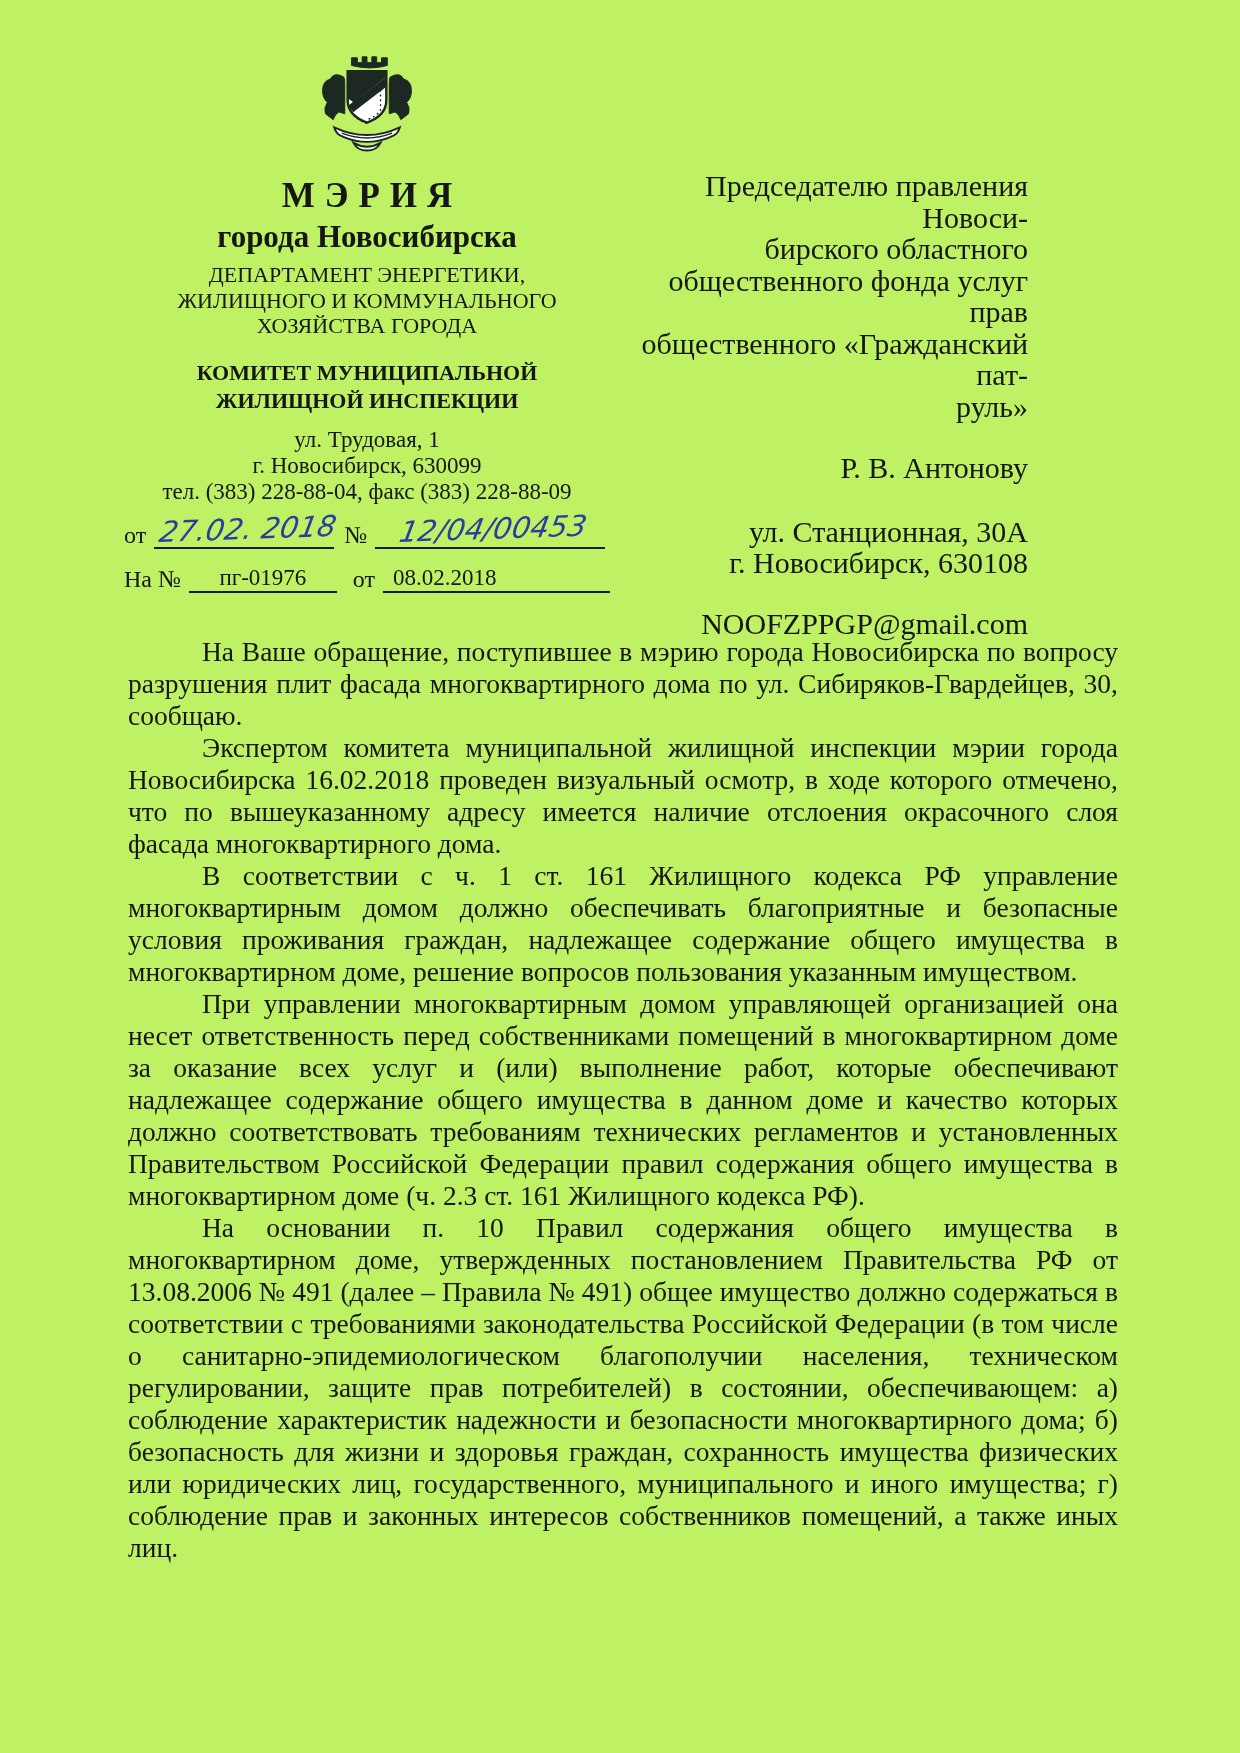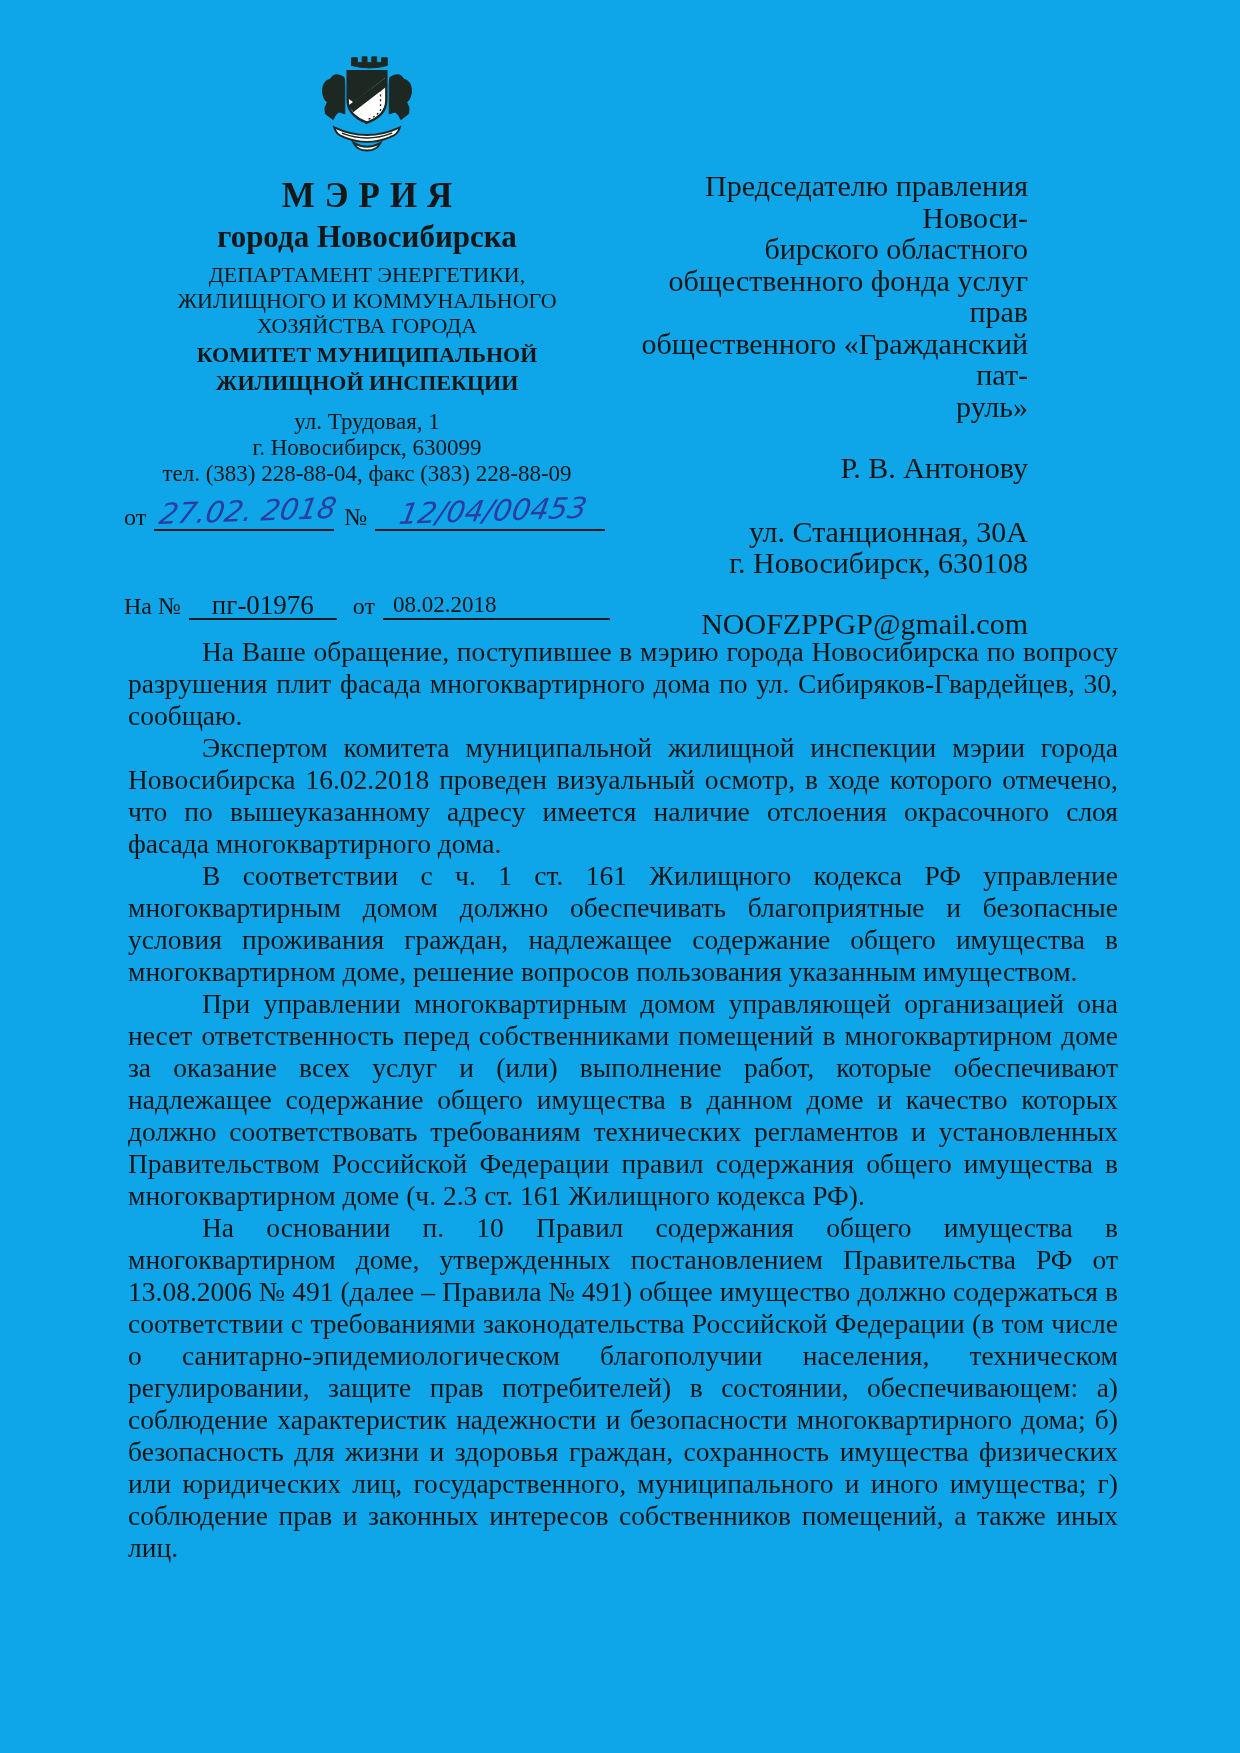--- a/index.html
+++ b/index.html
@@ -8,7 +8,7 @@
     position:relative;
     width:1240px; height:1753px;
     margin:0 auto;
-    background:#0ea5e9;
+    background:#bef264;
     font-family:"Liberation Serif", serif;
     color:#161616;
     overflow:hidden;

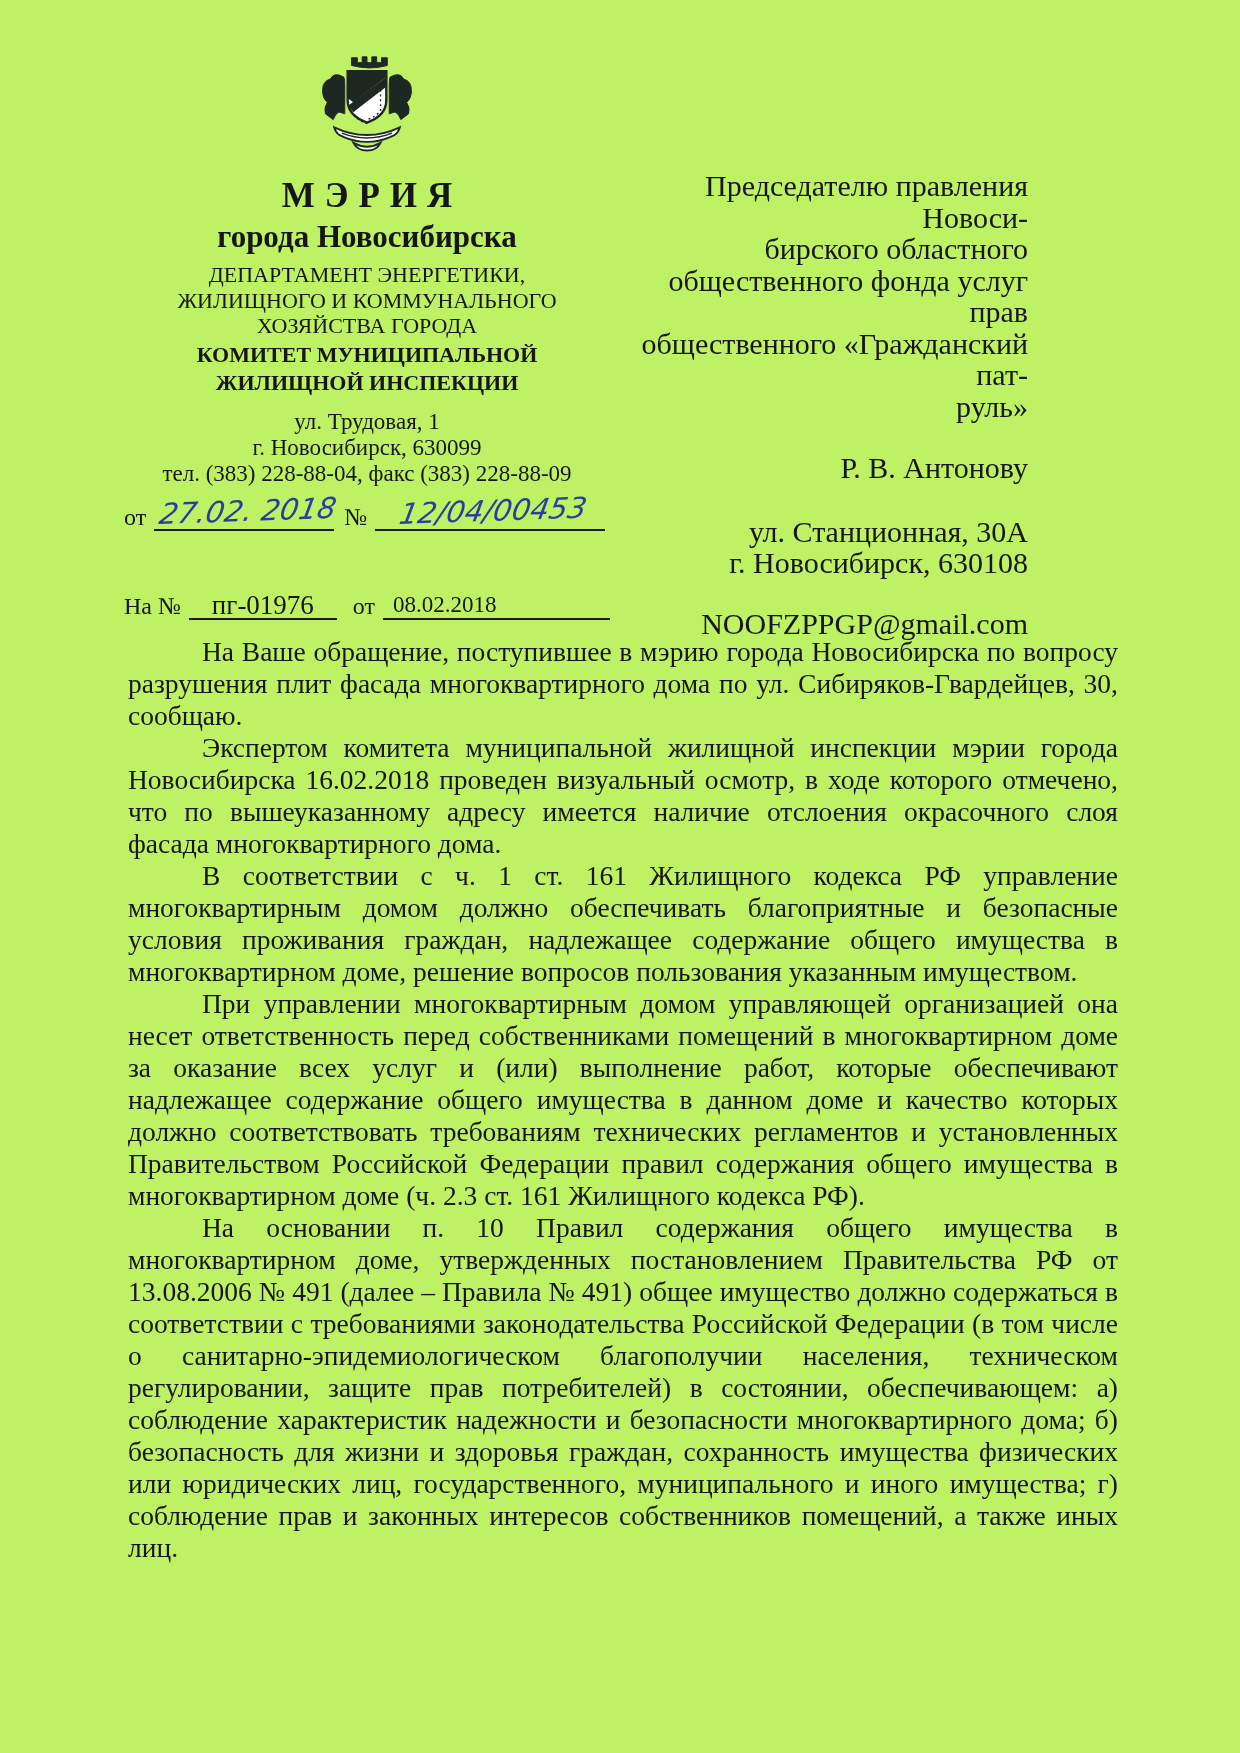--- a/index.html
+++ b/index.html
@@ -29,7 +29,7 @@
   .org-subtitle { font-size:31px; font-weight:bold; margin-top:3px; }
   .dept-line { font-size:22px; line-height:25.5px; }
   .dept-block { margin-top:7px; }
-  .committee-block { margin-top:2px; }
+  .committee-block { margin-top:20px; }
   .committee-line { font-size:22px; font-weight:bold; line-height:28px; }
   .addr-block { margin-top:12px; }
   .addr-line { font-size:23px; line-height:26px; }

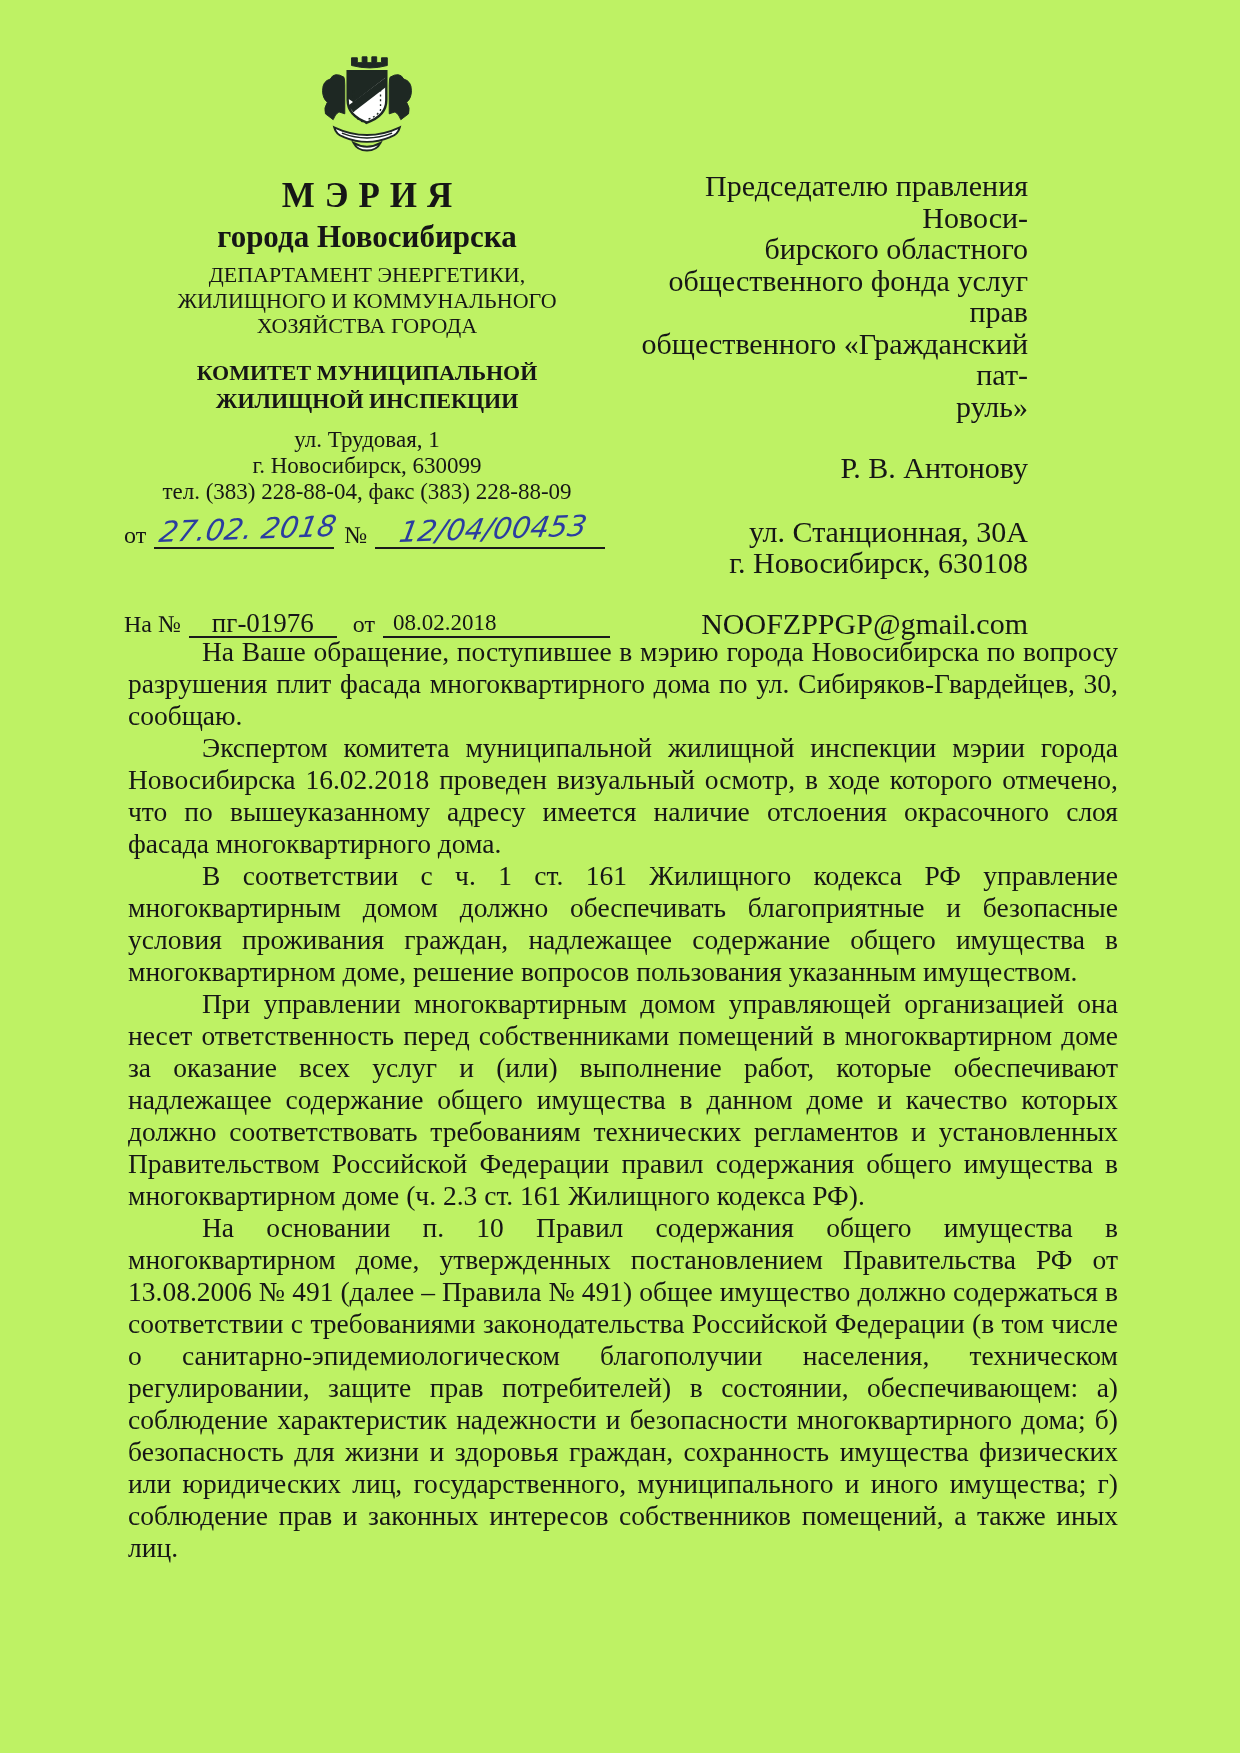--- a/index.html
+++ b/index.html
@@ -45,7 +45,7 @@
   }
   .f-outdate { width:180px; }
   .f-outnum  { width:230px; }
-  .f-innum   { width:150px; font-size:27px;margin-top:45px; }
+  .f-innum   { width:150px; font-size:23px; }
   .f-indate  { width:230px; font-size:23px; text-align:left; padding-left:10px; }
   .handwrite {
     display:inline-block;

